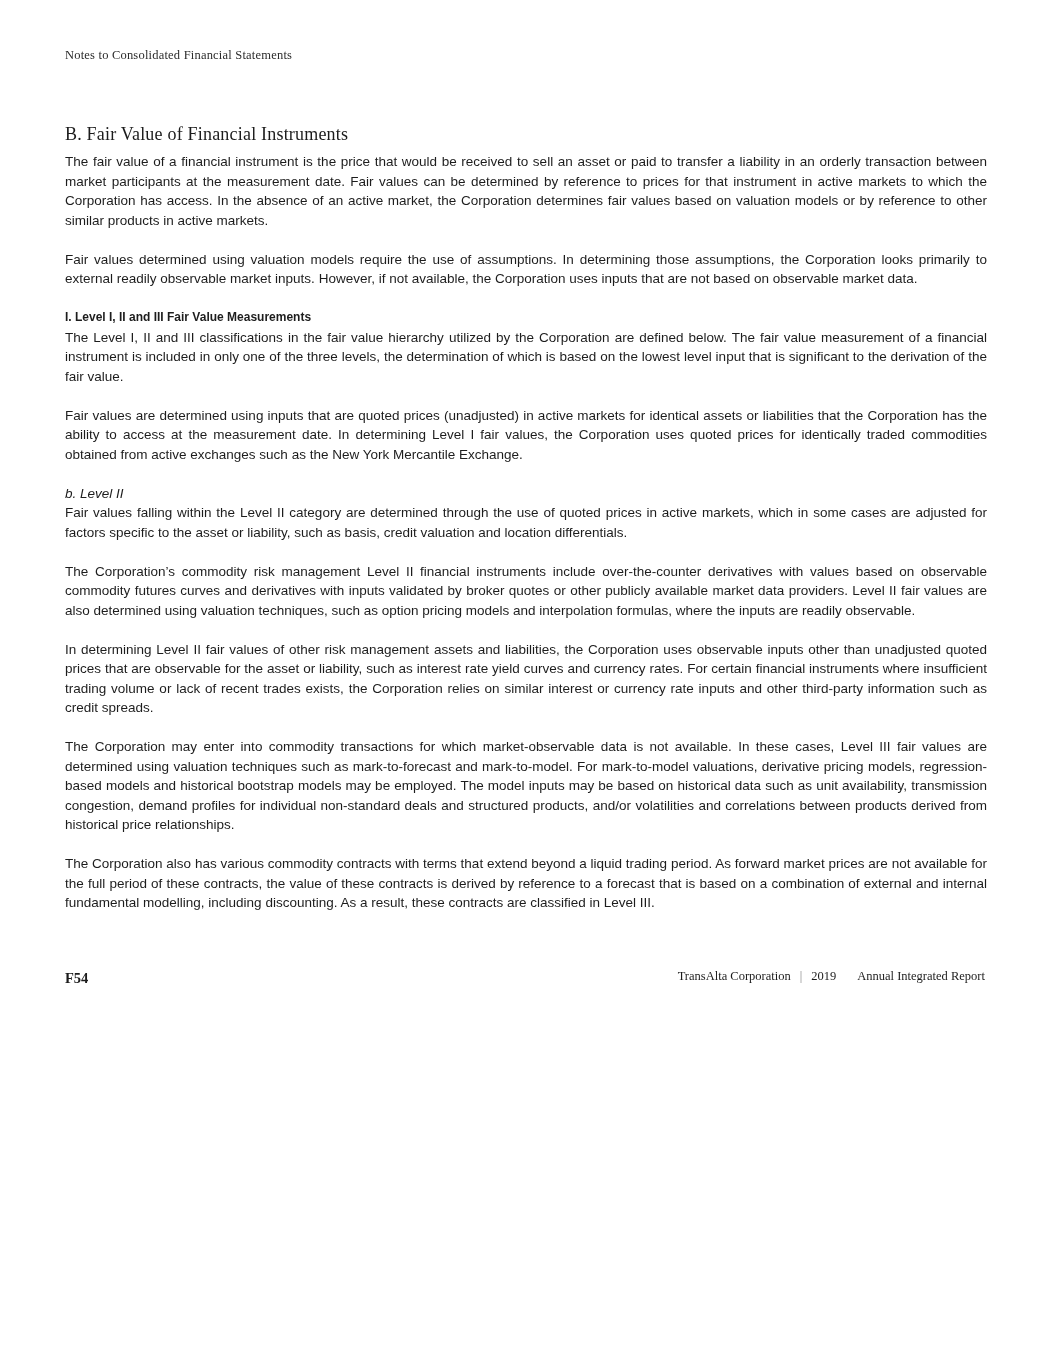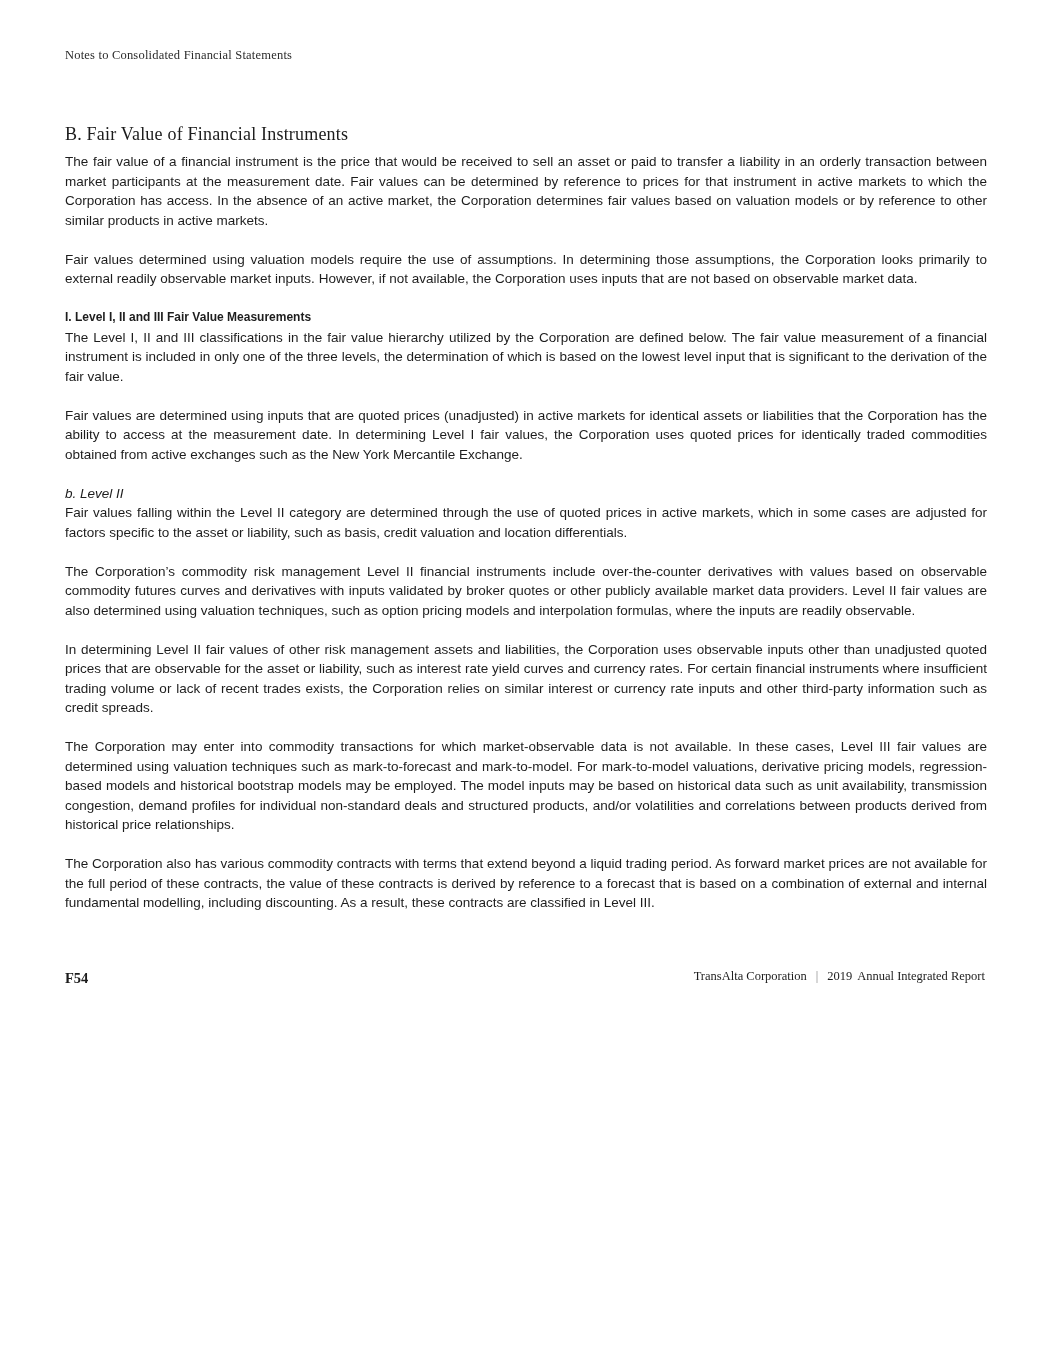--- a/index.html
+++ b/index.html
@@ -90,7 +90,7 @@
     font-weight: normal;
   }
   .footer-year {
-    margin-right: 5px;
+    margin-right: 21px;
     text-align: right;
   }
 </style>

